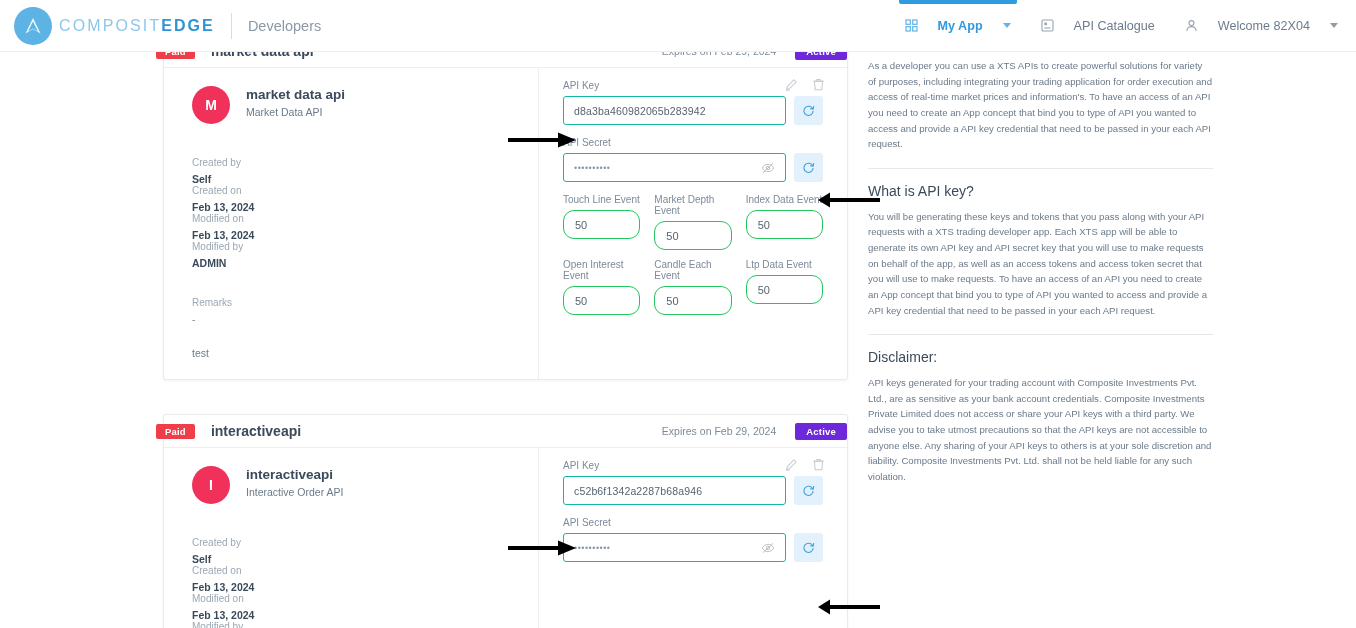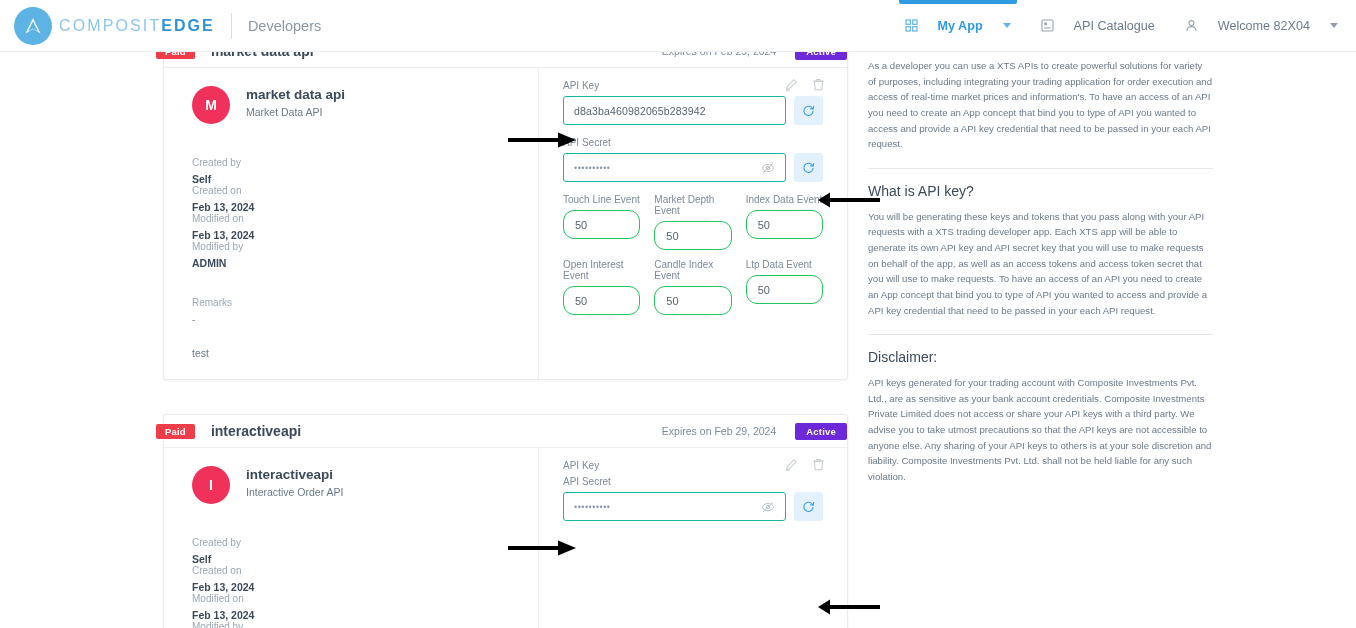--- a/index.html
+++ b/index.html
@@ -386,7 +386,7 @@
                 </div>
             </div>
             <div class="event-cell">
-              <div class="field-label">Candle Index Event</div>
+              <div class="field-label">Candle Each Event</div>
               <div class="event-input">
                   <span>50</span>
                 </div>

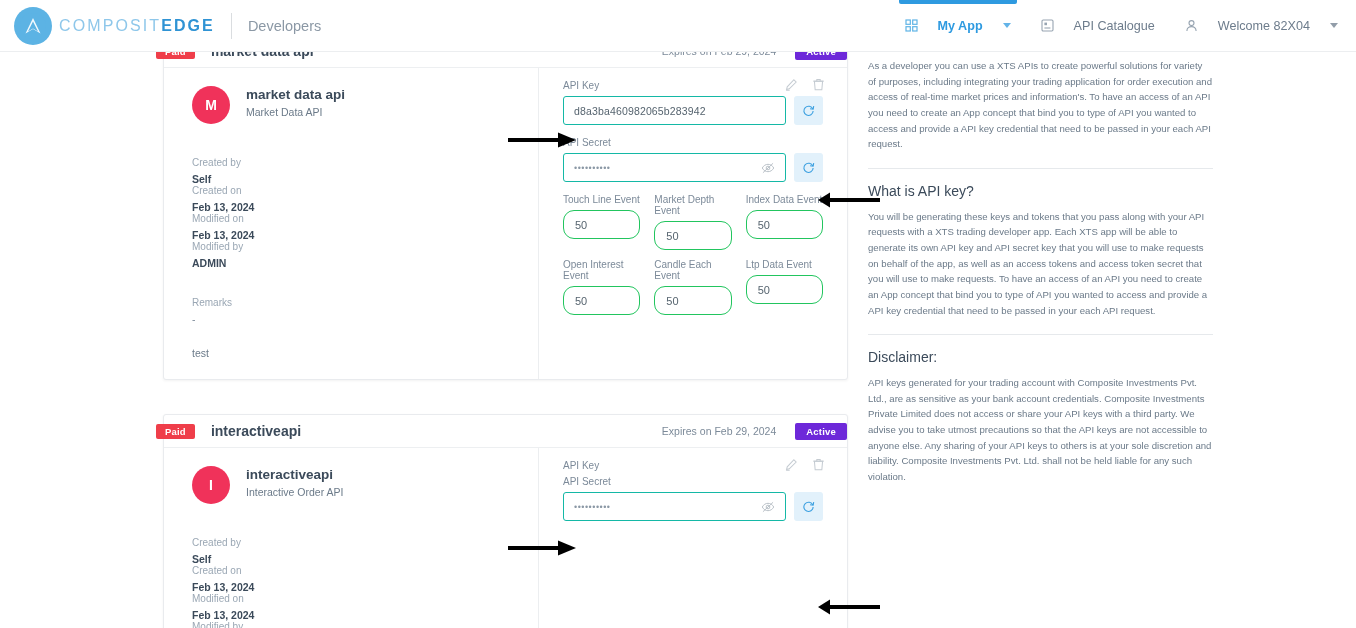--- a/index.html
+++ b/index.html
@@ -460,6 +460,17 @@
           </div>
 
           <div class="field-label">API Key</div>
+          <div class="field-row">
+            <div class="field-input">
+              <span class="val">c52b6f1342a2287b68a946</span>
+            </div>
+            <div class="refresh-btn">
+              <svg width="13" height="13" viewBox="0 0 14 14" fill="none" stroke="#3a9fe0" stroke-width="1.2">
+                <path d="M11.6 5.4 A5 5 0 1 0 12 7.6"></path>
+                <polyline points="12.6,2.2 12,5.6 8.7,5.1"></polyline>
+              </svg>
+            </div>
+          </div>
 
           <div class="field-label">API Secret</div>
           <div class="field-row">

